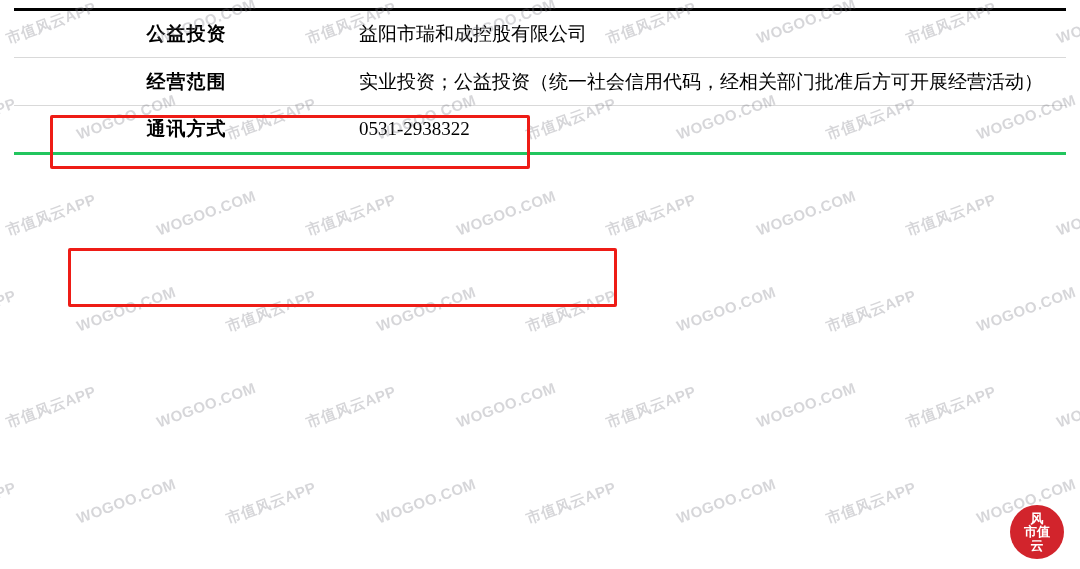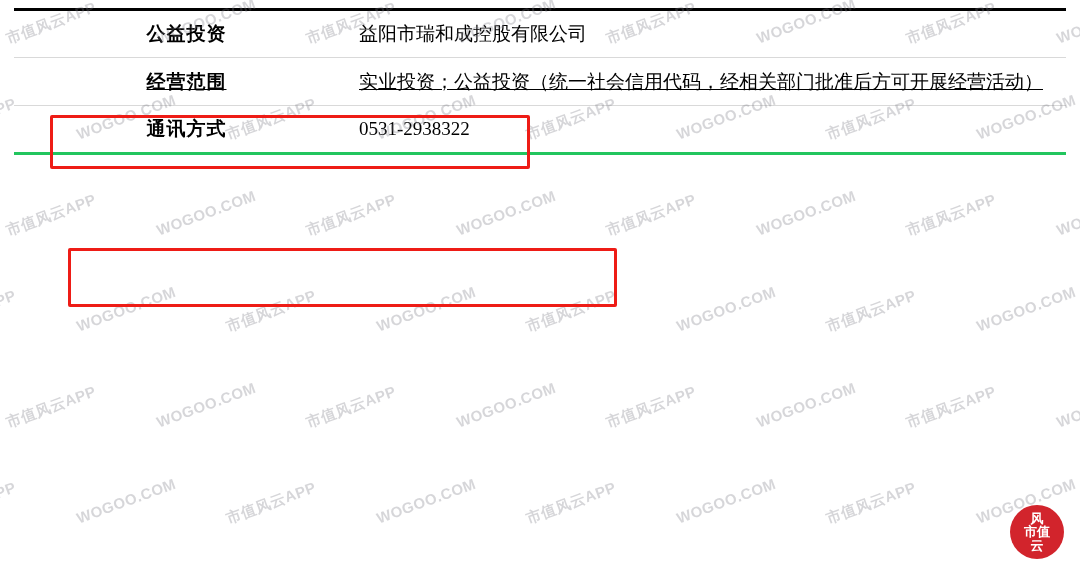--- a/index.html
+++ b/index.html
@@ -76,7 +76,7 @@
   tr.top-rule td {
     border-top: 3px solid #000000;
   }
-  tr.tall { height: 74px; text-decoration: underline; }
+  tr.tall { height: 74px; }
   tr.last td { border-bottom: 3px solid #22c55e; }
 
   

